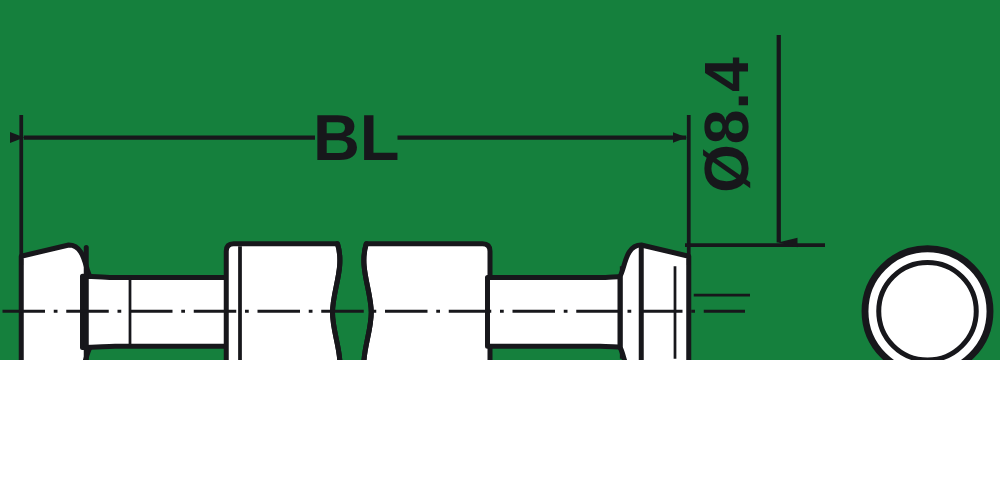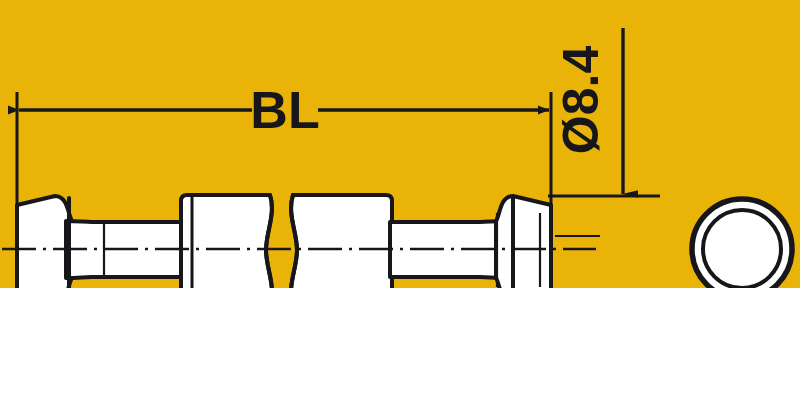--- a/index.html
+++ b/index.html
@@ -15,7 +15,7 @@
     position: relative;
     width: 800px;
     height: 288px;
-    background: #eab308;
+    background: #15803d;
     overflow: hidden;
   }
   #drawing-svg {

